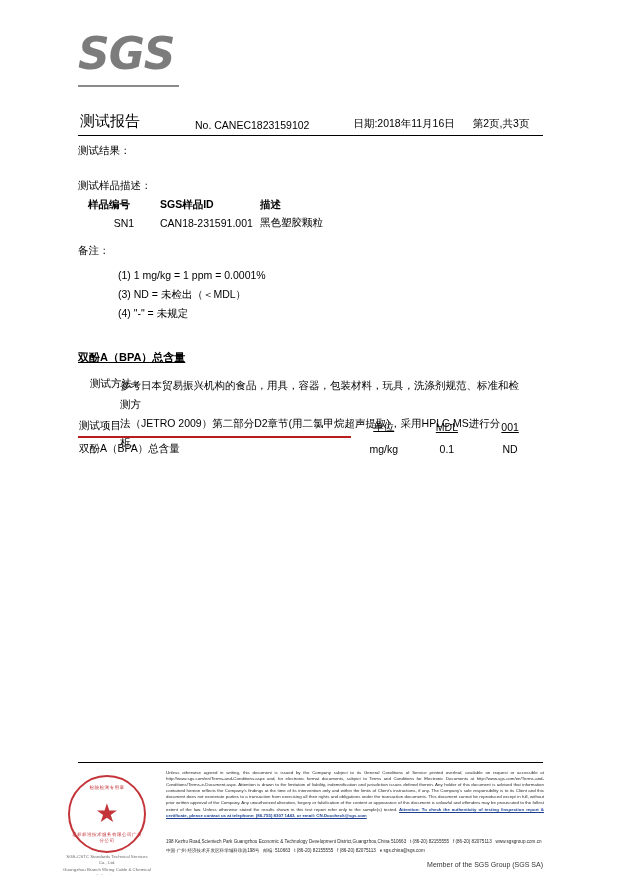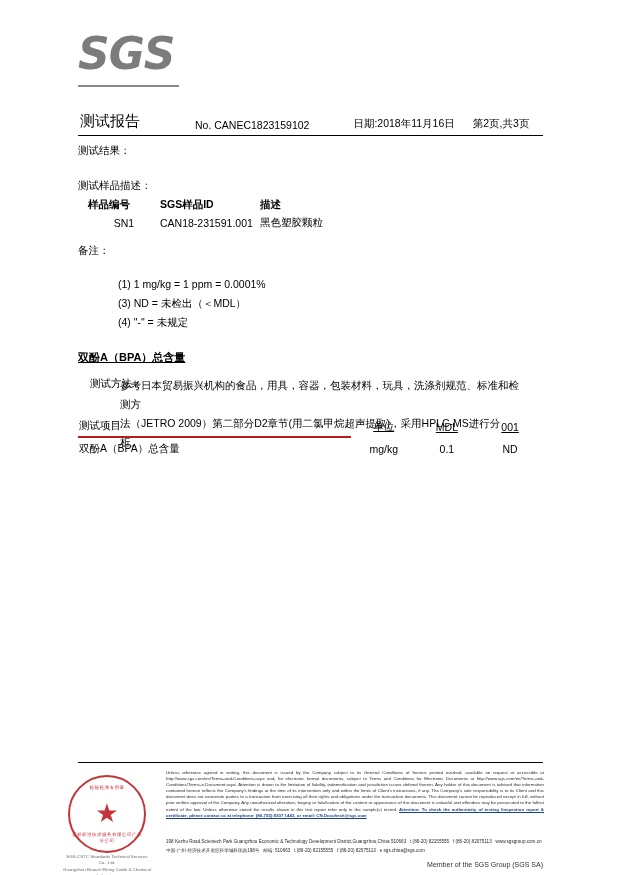--- a/index.html
+++ b/index.html
@@ -123,7 +123,7 @@
   .remark-list {
     position: absolute;
     left: 118px;
-    top: 275px;
+    top: 266px;
     font-size: 10.5px;
     line-height: 19px;
   }

